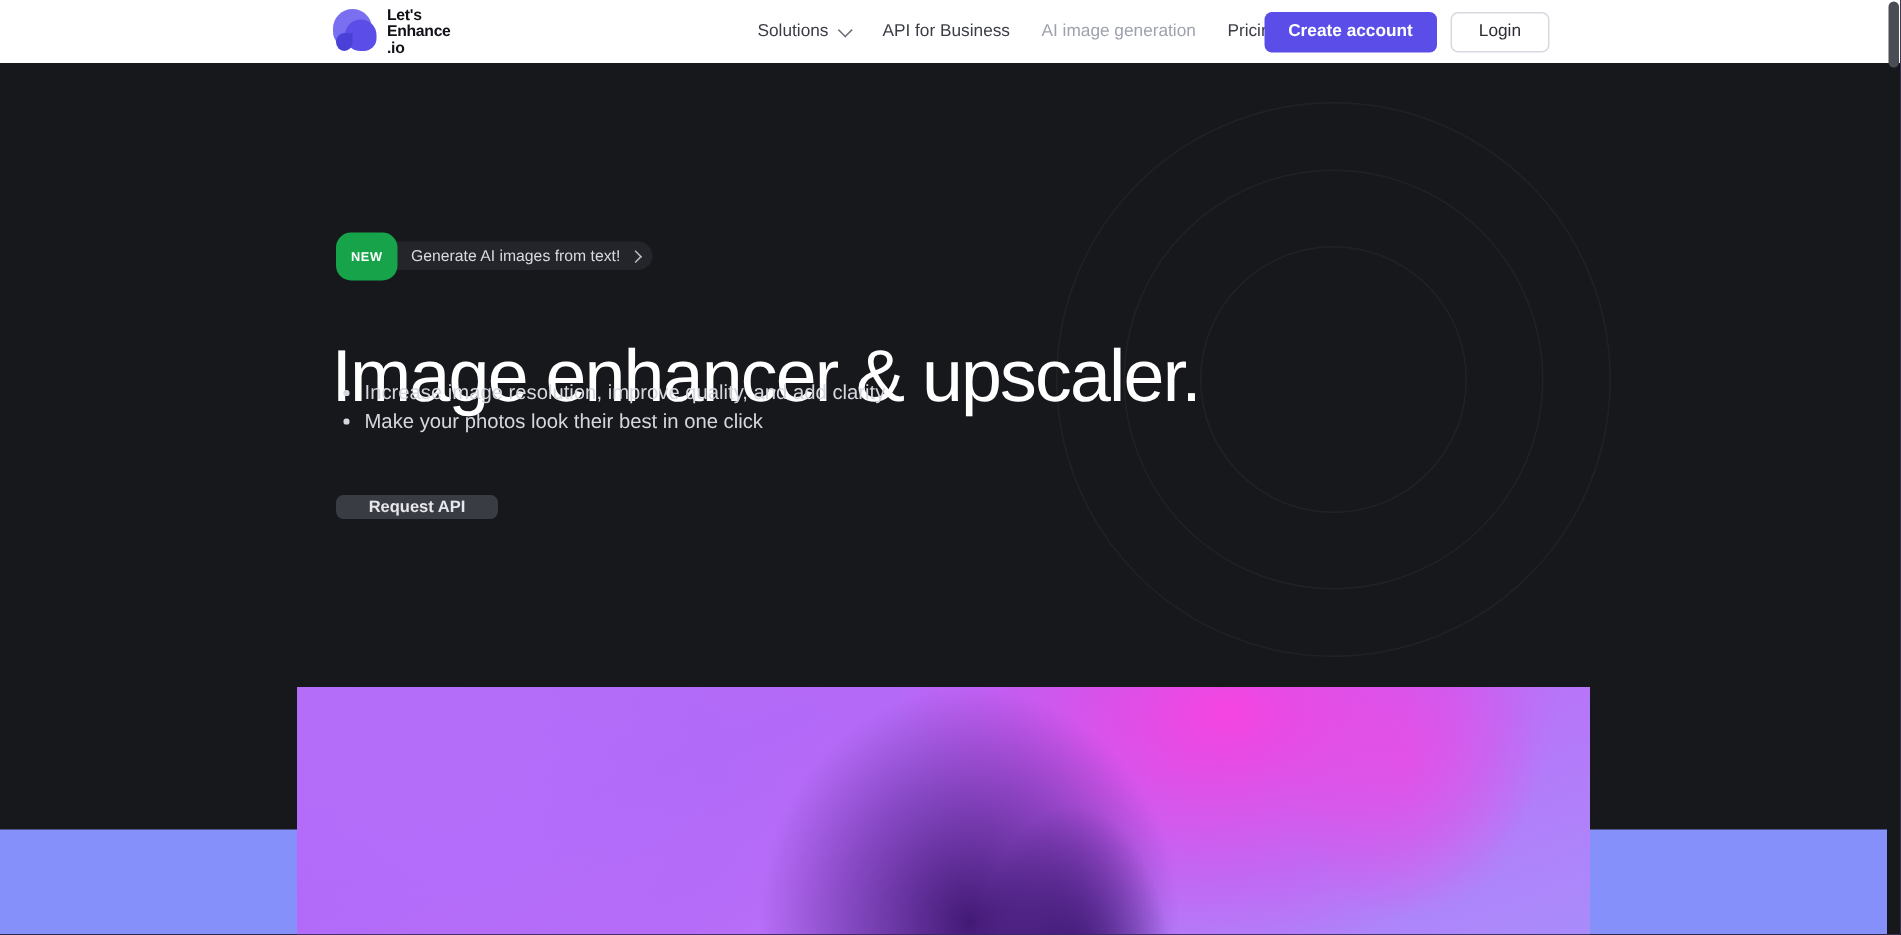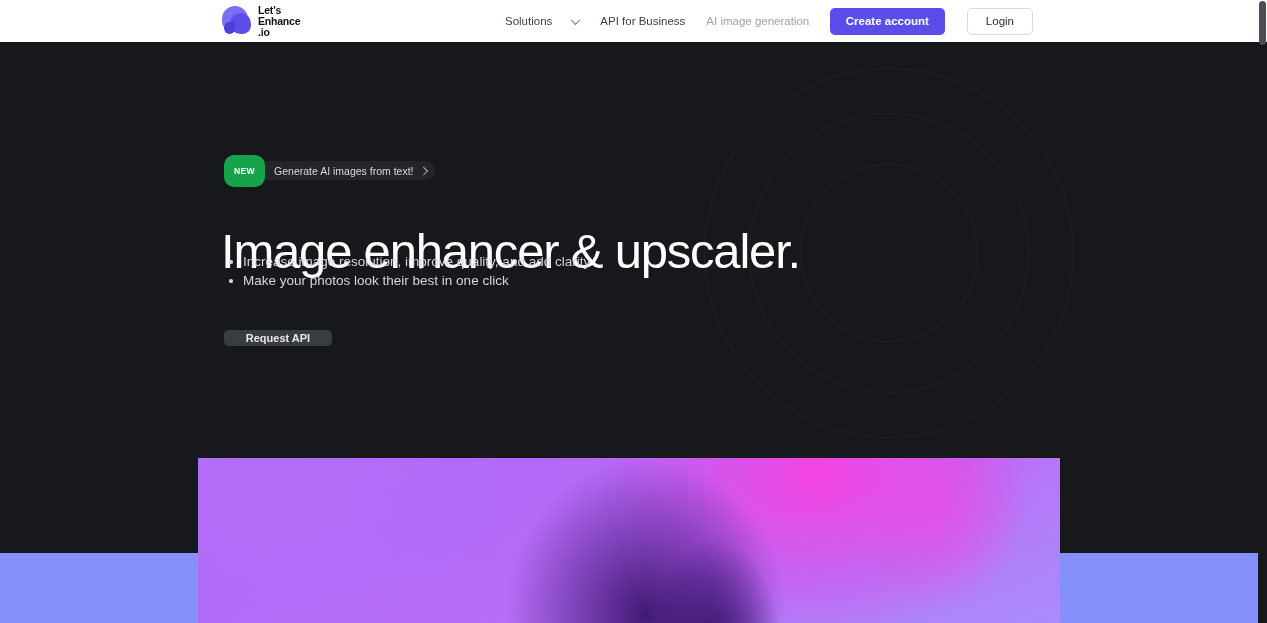--- a/index.html
+++ b/index.html
@@ -106,7 +106,7 @@
     white-space: nowrap;
     display: flex;
     align-items: center;
-    gap: 20px;
+    gap: 8px;
     cursor: pointer;
   }
   .nav-item.muted { color: #9ea2ad; }

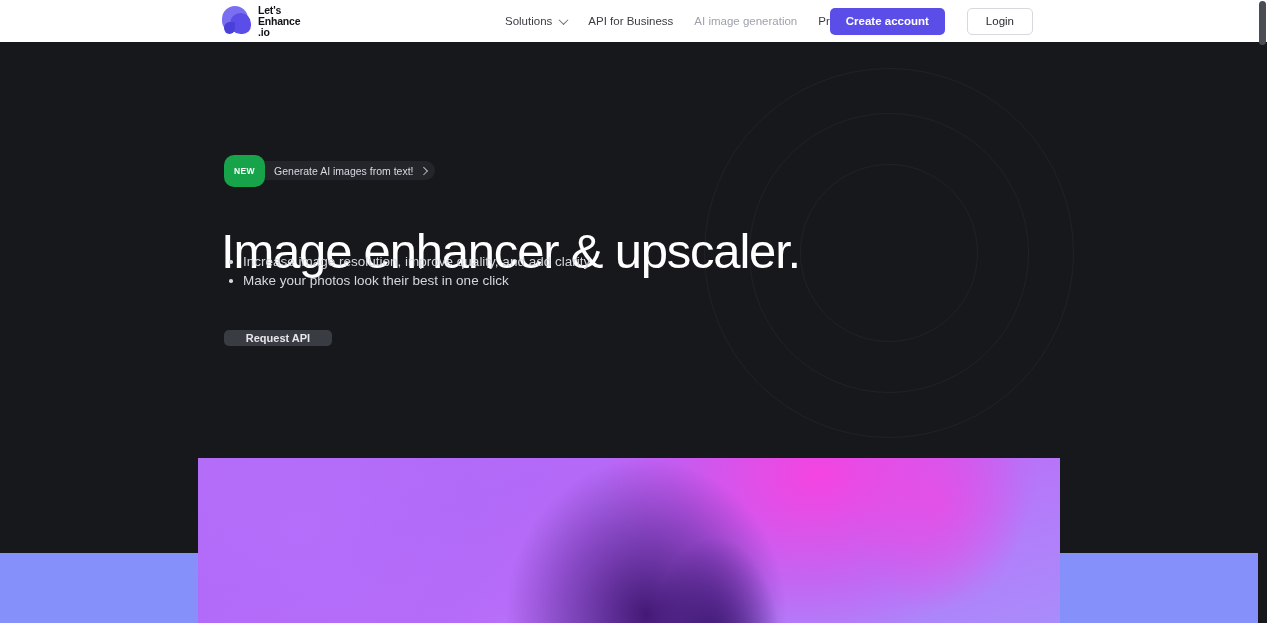--- a/index.html
+++ b/index.html
@@ -125,7 +125,7 @@
     height: 42px;
     display: flex;
     align-items: center;
-    gap: 22px;
+    gap: 9px;
   }
   .btn-create {
     background: #5b4ee8;

